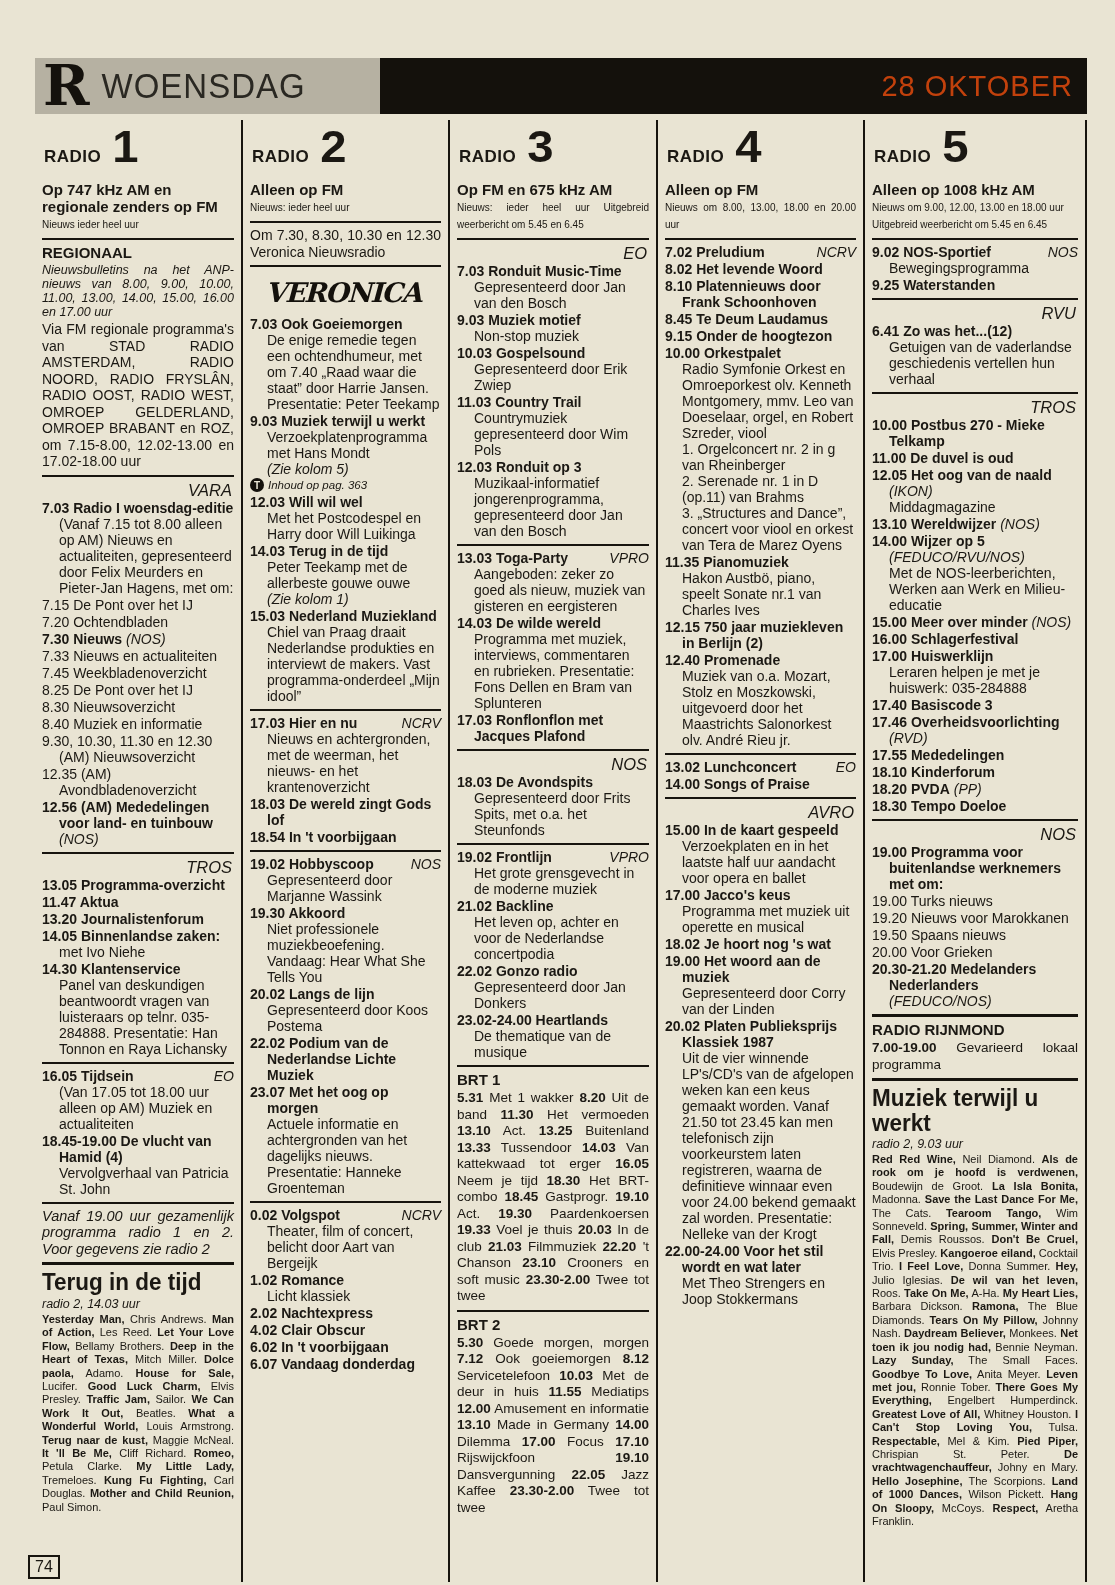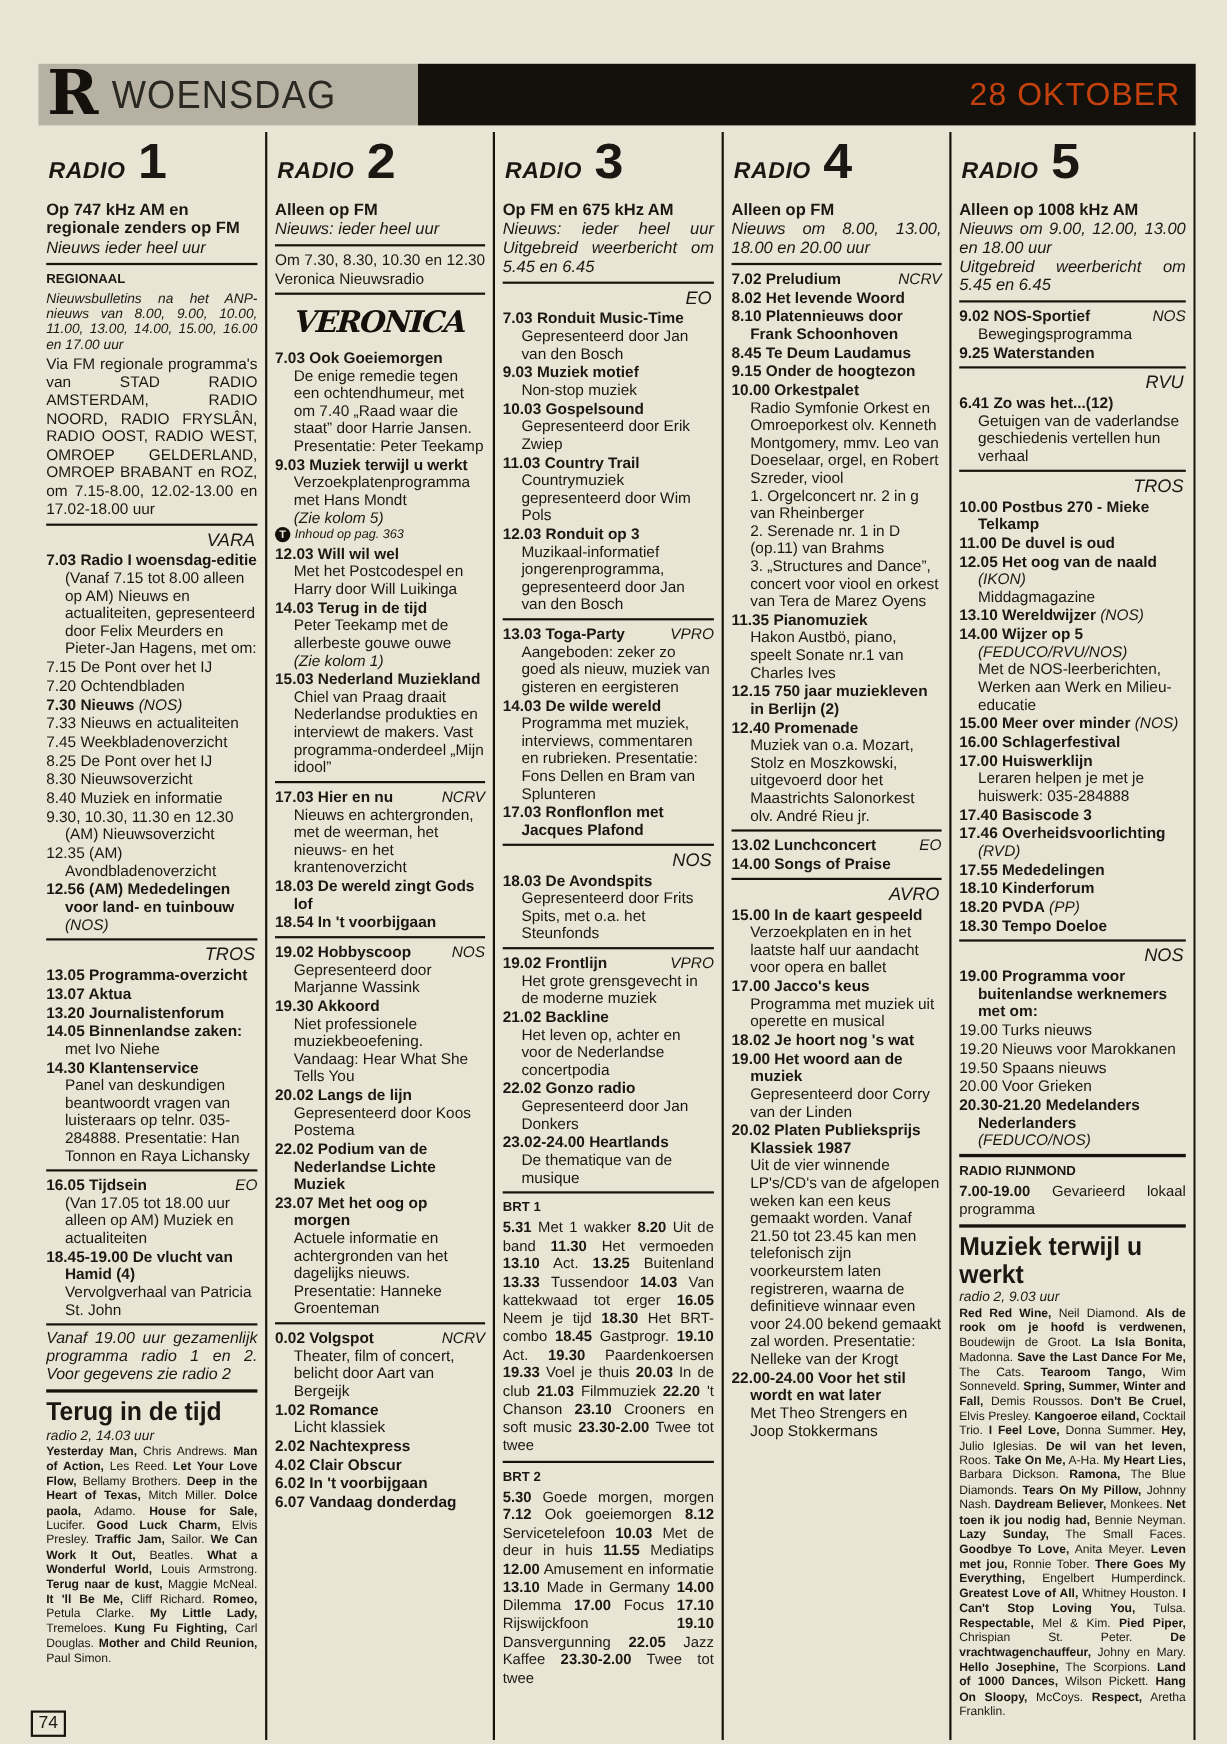--- a/index.html
+++ b/index.html
@@ -40,7 +40,7 @@
   .column:nth-child(5){ width:222px; }
 
   .col-head { display:flex; align-items:baseline; gap:12px; margin:8px 0 14px 2px; }
-  .st  { font-size:21px; font-weight:bold; letter-spacing:0.5px;font-style:italic; }
+  .st  { font-size:17px; font-weight:bold; letter-spacing:0.5px; }
   .num { font-size:45px; font-weight:bold; line-height:0.75; transform:scaleX(1.05); }
 
   

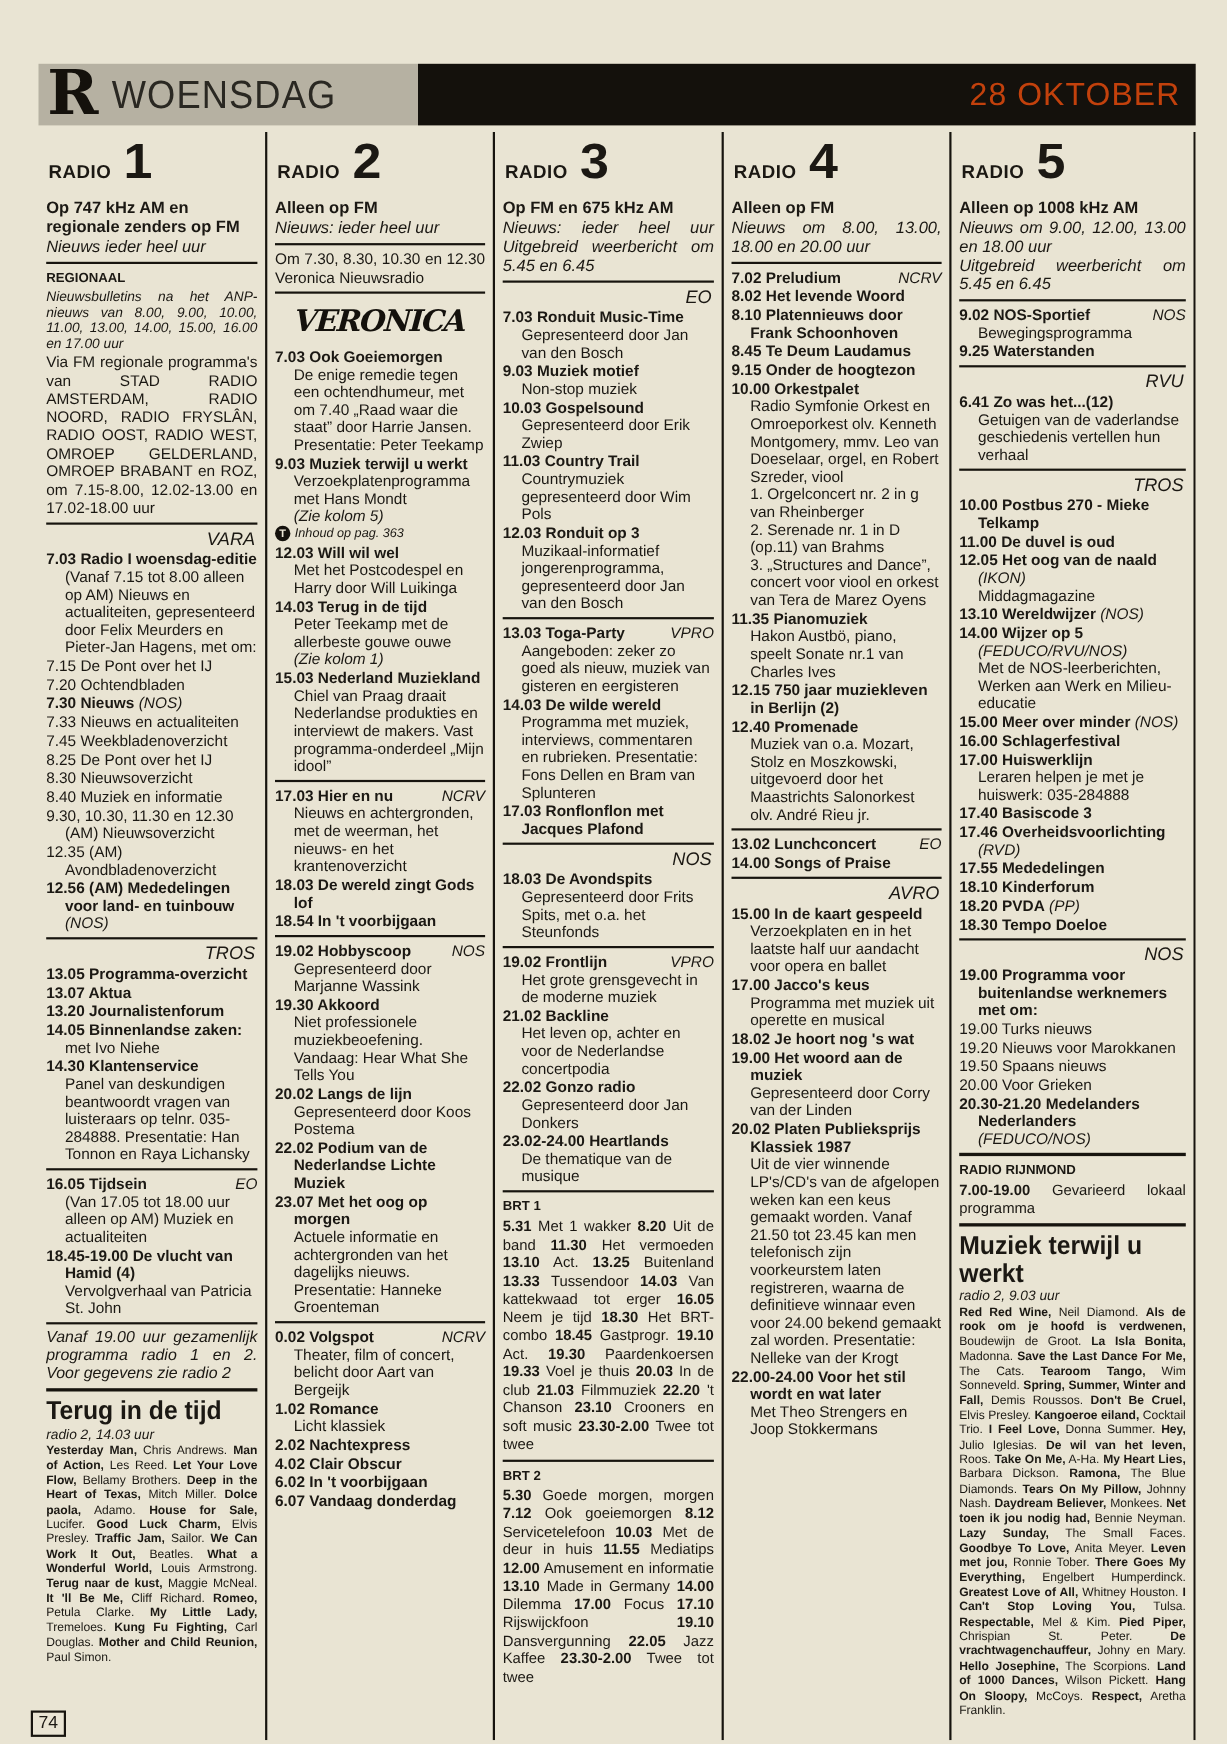--- a/index.html
+++ b/index.html
@@ -45,7 +45,7 @@
 
   
   .bi   { font-weight:bold; font-size:15px; line-height:17px; margin-bottom:1px; }
-  .ii   { font-style:italic; font-size:15px; line-height:17px; text-align:justify; }
+  .ii   { font-size:10px; line-height:17px; text-align:justify; }
   .si   { font-style:italic; font-size:12.5px; line-height:14px; margin:2px 0; text-align:justify; }
   .pp   { font-size:14px; line-height:16.5px; text-align:justify; margin:2px 0; }
   .itp  { font-style:italic; font-size:14.5px; line-height:16.5px; text-align:justify; margin:2px 0; }

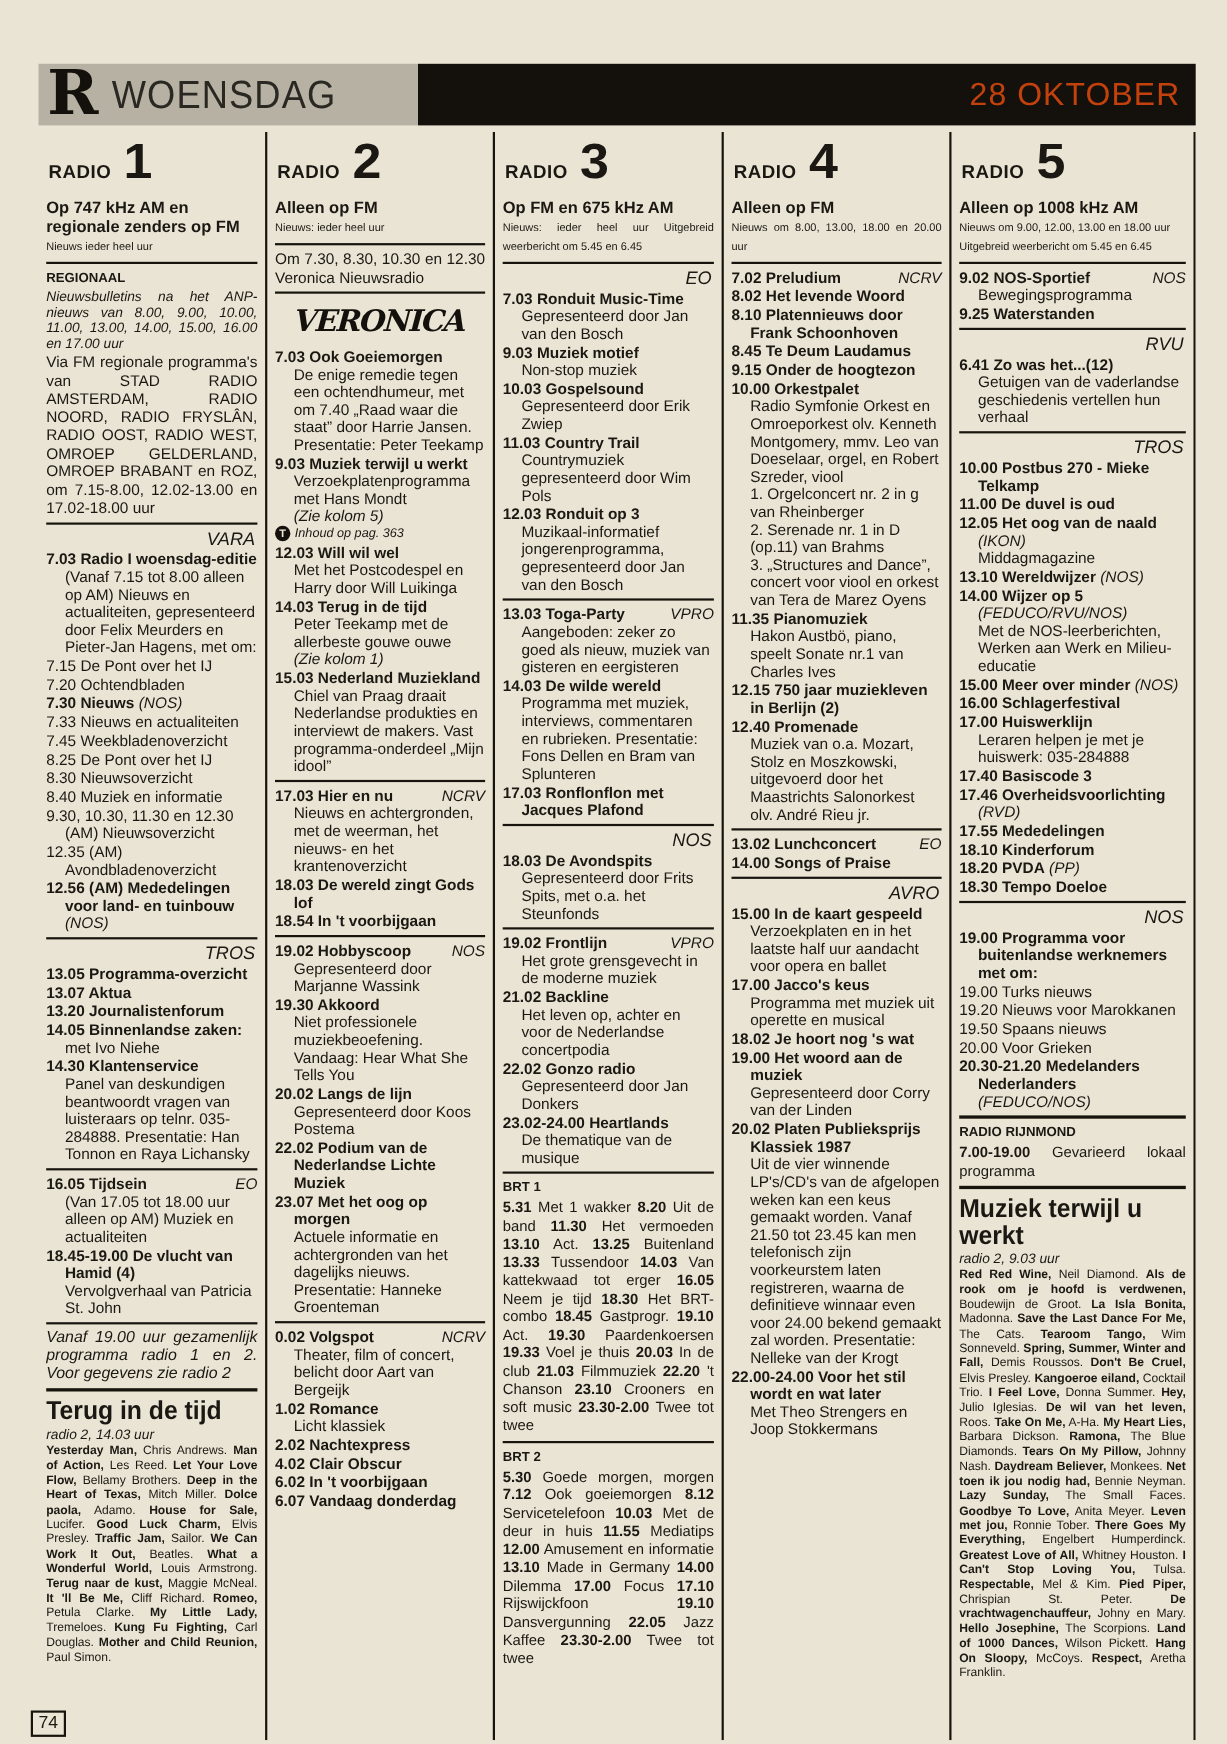--- a/index.html
+++ b/index.html
@@ -49,7 +49,7 @@
   .si   { font-style:italic; font-size:12.5px; line-height:14px; margin:2px 0; text-align:justify; }
   .pp   { font-size:14px; line-height:16.5px; text-align:justify; margin:2px 0; }
   .itp  { font-style:italic; font-size:14.5px; line-height:16.5px; text-align:justify; margin:2px 0; }
-  .hdg  { font-weight:bold; font-size:12px; line-height:17px; margin-top:3px; }
+  .hdg  { font-weight:bold; font-size:15px; line-height:17px; margin-top:3px; }
   .bcr  { font-style:italic; font-size:16.5px; line-height:18px; text-align:right; margin:1px 2px 1px 0; }
   .sect { font-weight:bold; font-size:22.5px; line-height:24px; margin:5px 0 3px; transform:scaleY(1.05); transform-origin:left top; }
   .rule { border-top:2px solid #17140e; margin:5px 0 4px; }

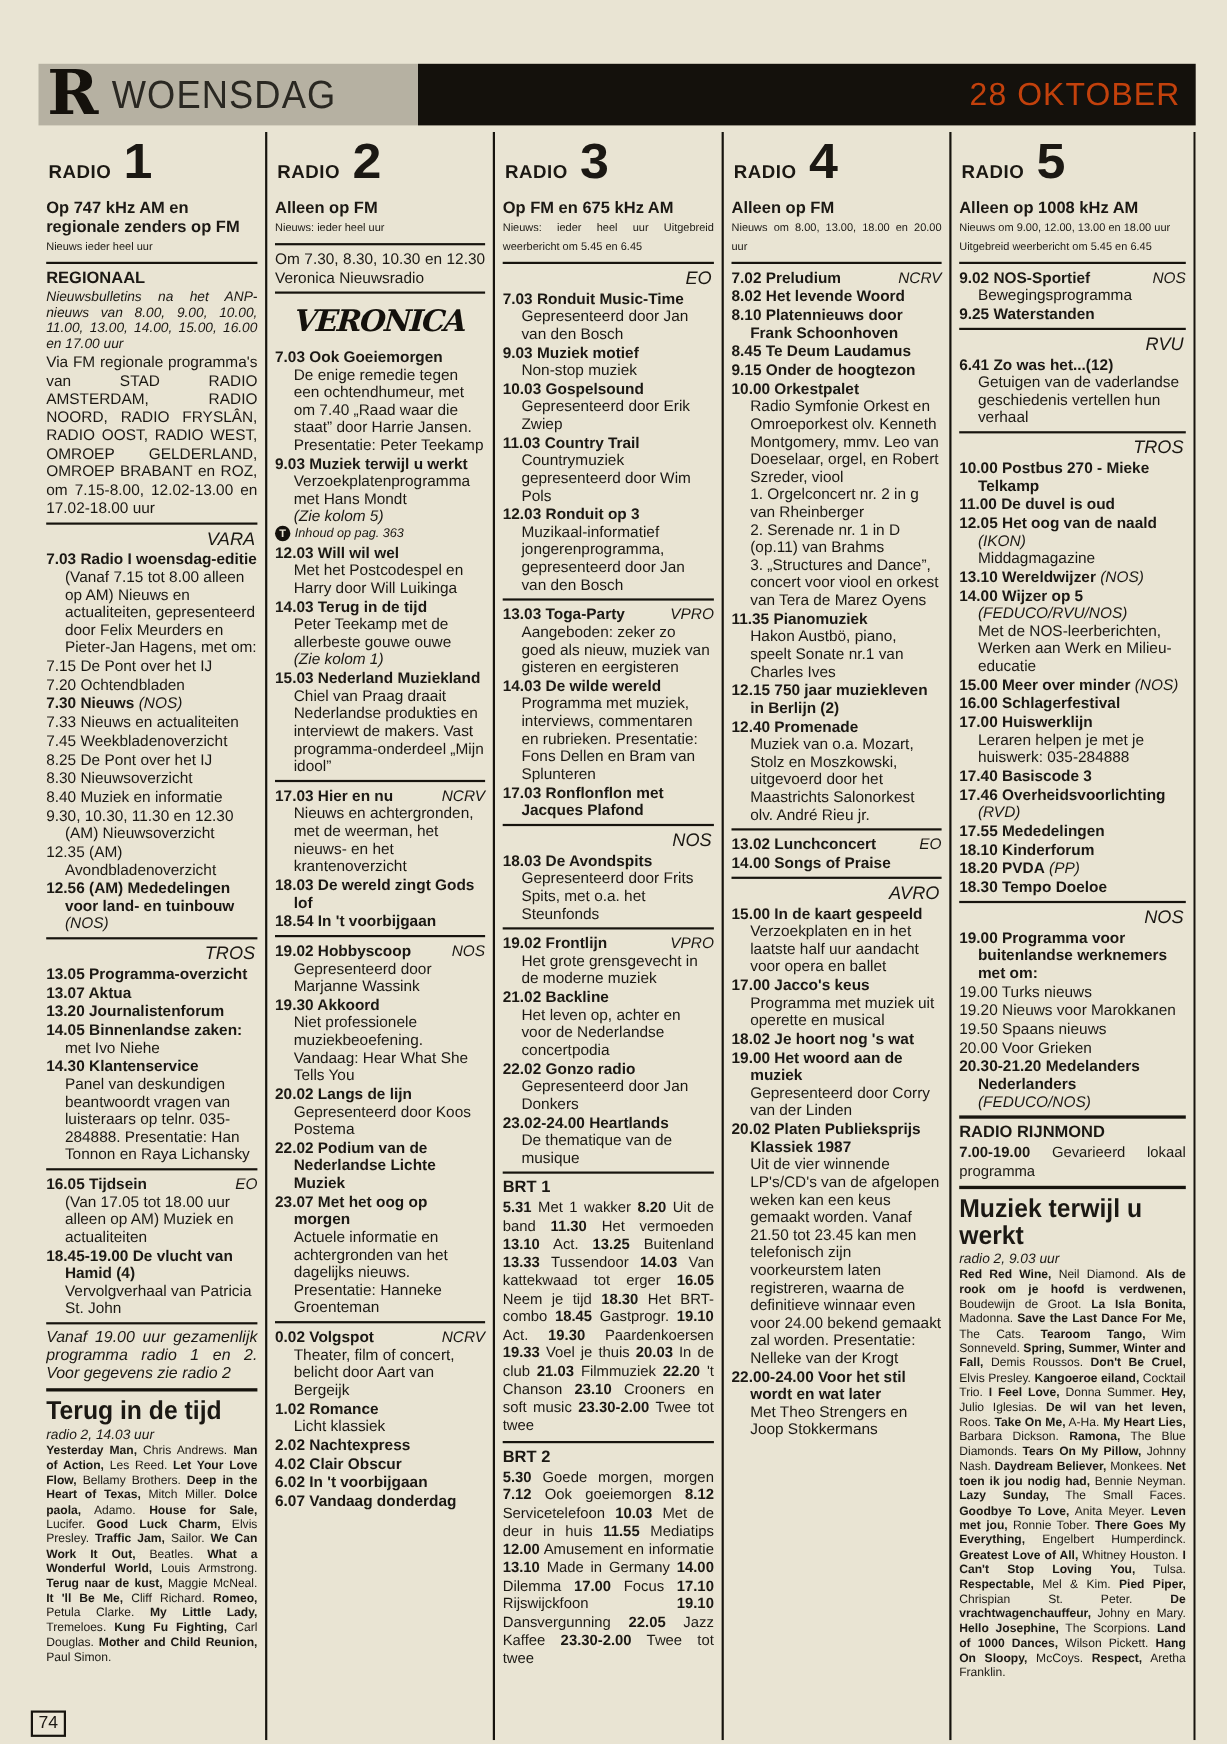--- a/index.html
+++ b/index.html
@@ -157,7 +157,7 @@
           <div class="pline"><span class="ptime">13.05</span><span class="ptitle"> Programma-overzicht</span></div>
         </div>
         <div class="prog">
-          <div class="pline"><span class="ptime">13.07</span><span class="ptitle"> Aktua</span></div>
+          <div class="pline"><span class="ptime">11.47</span><span class="ptitle"> Aktua</span></div>
         </div>
         <div class="prog">
           <div class="pline"><span class="ptime">13.20</span><span class="ptitle"> Journalistenforum</span></div>

